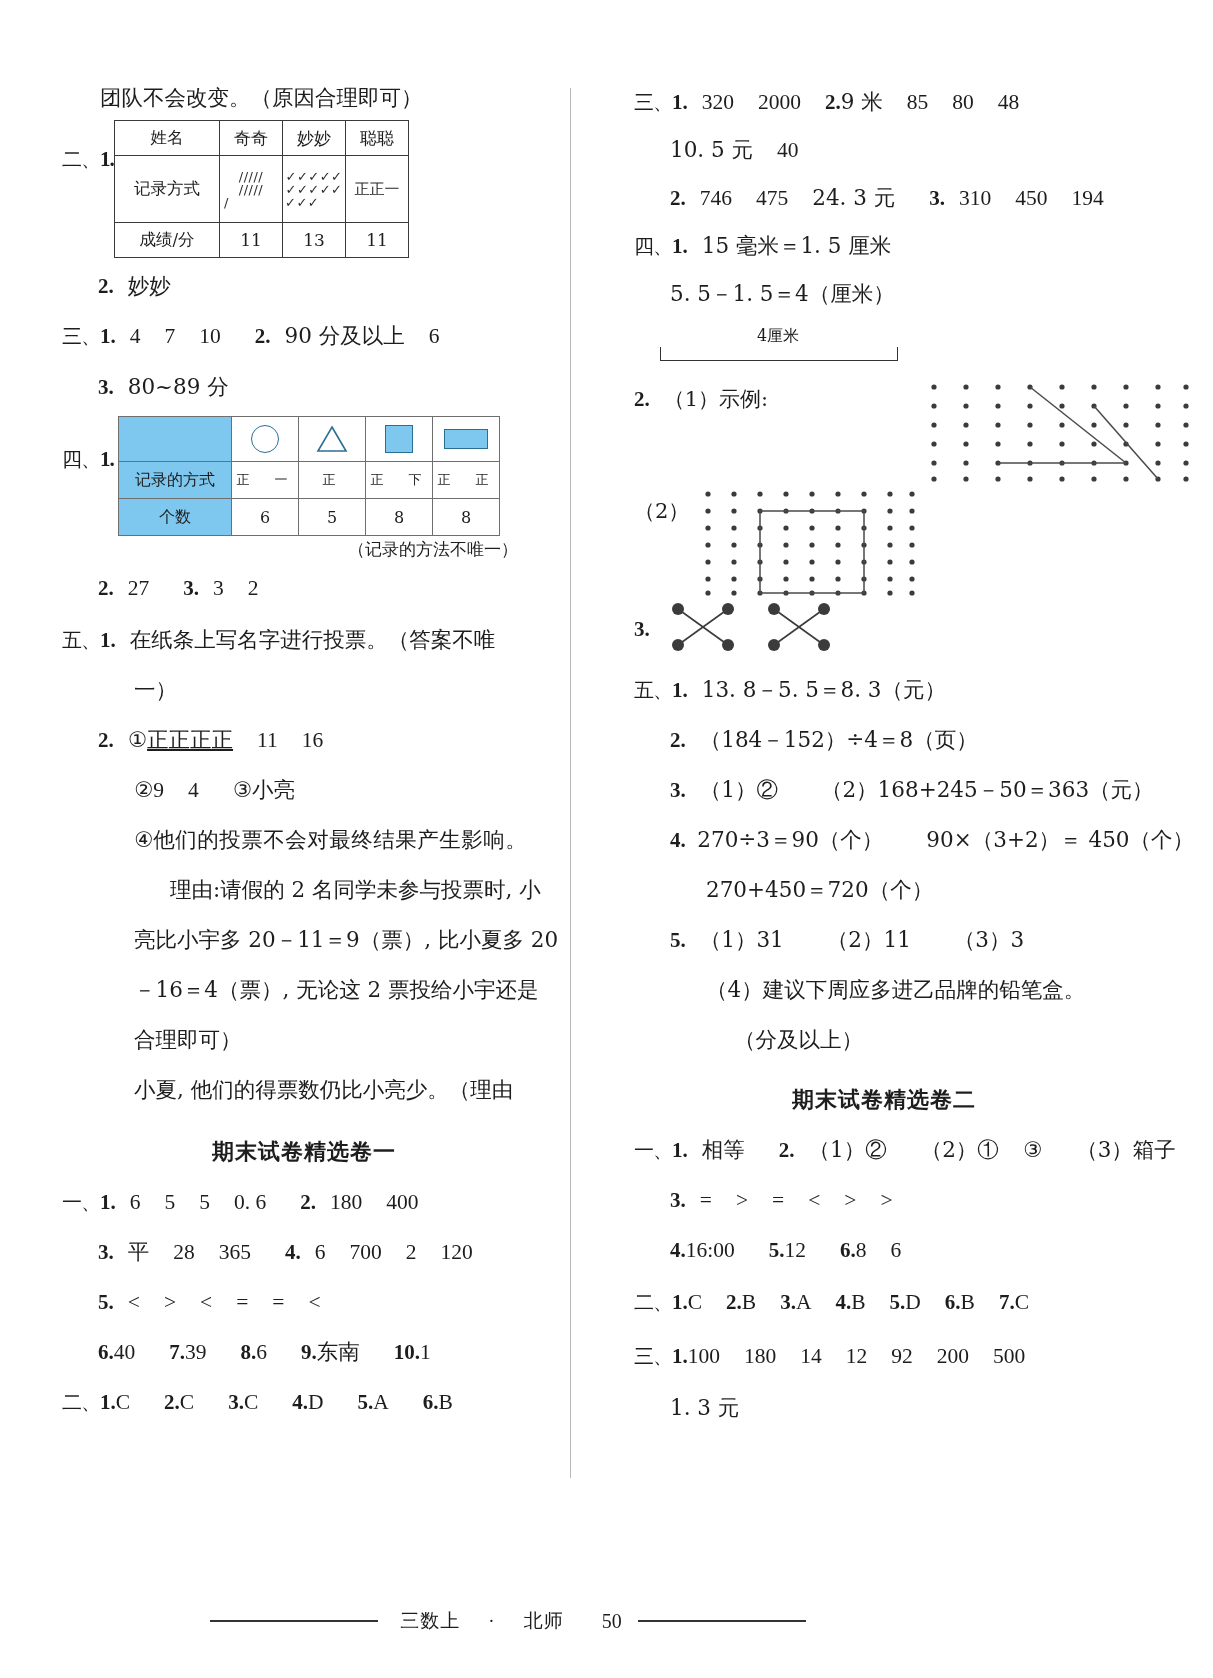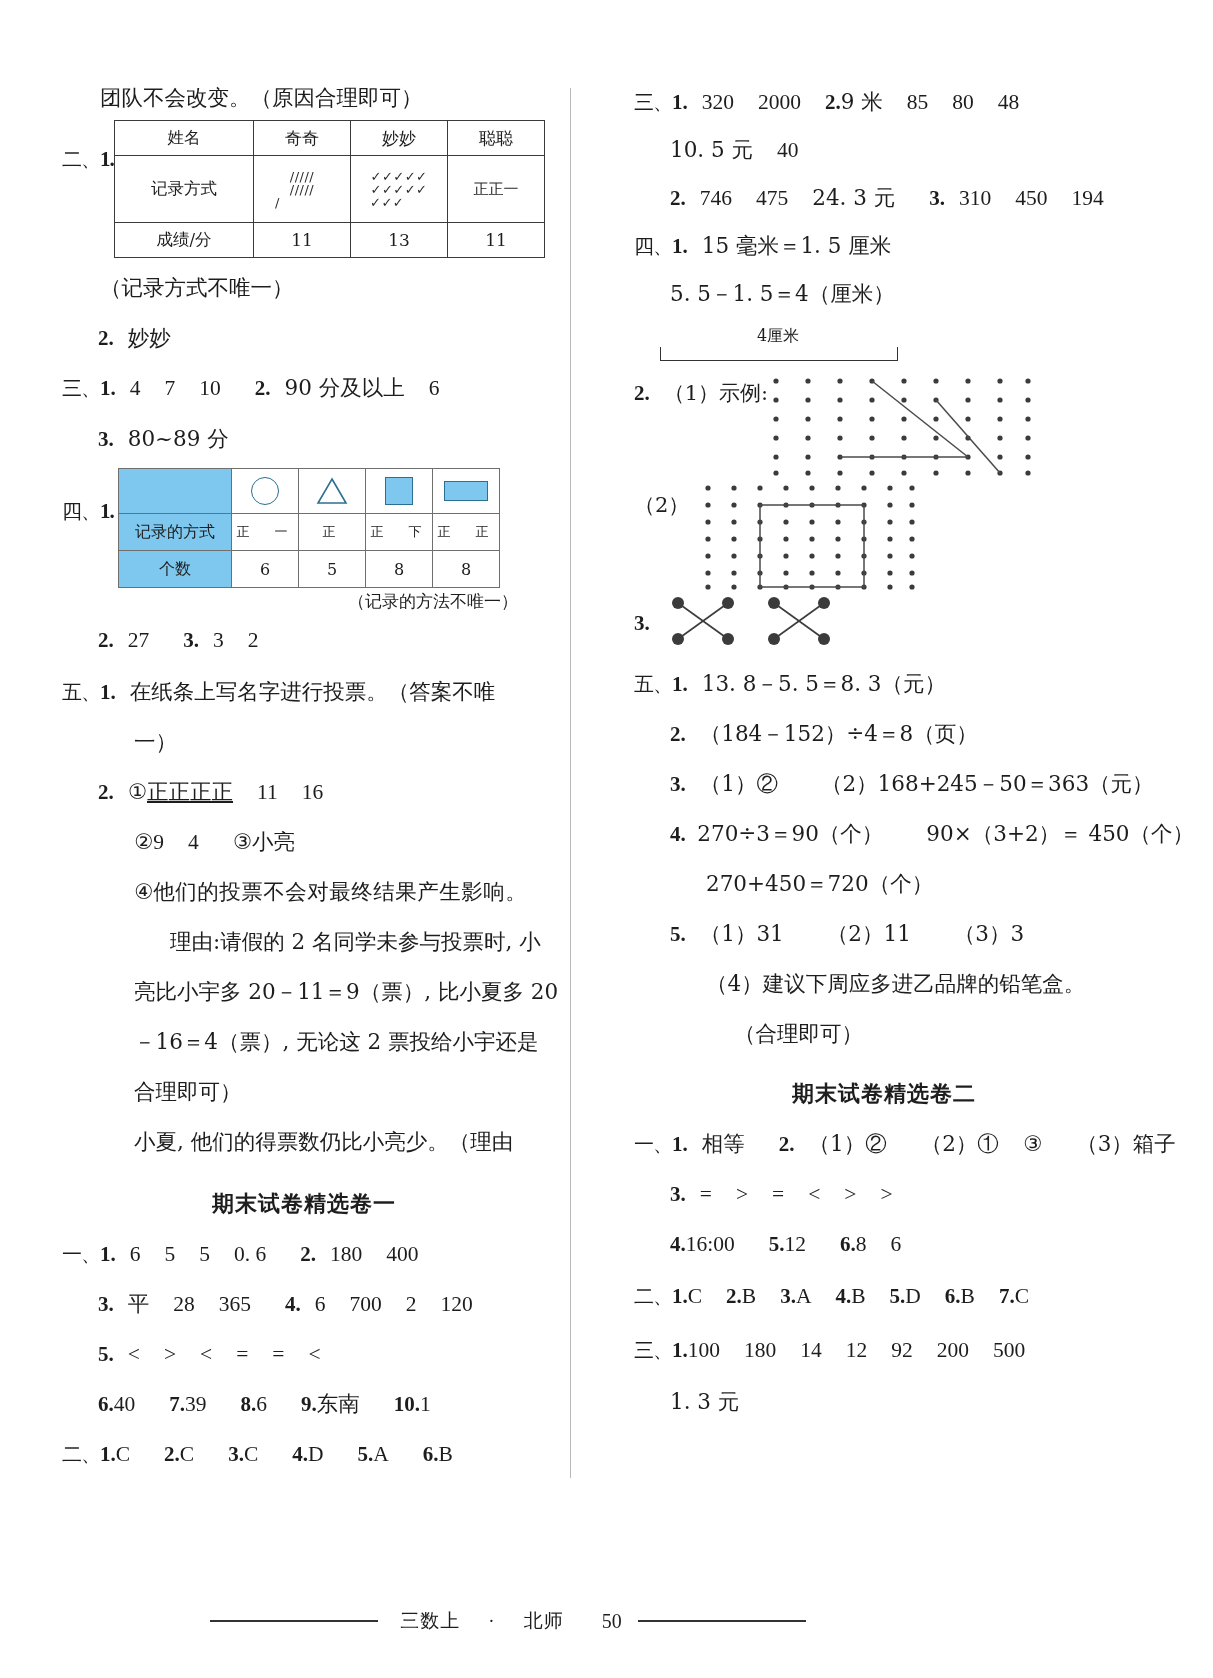--- a/index.html
+++ b/index.html
@@ -54,7 +54,7 @@
     border:1px solid #3a3a3a;
     text-align:center; vertical-align:middle;
     font-family:"DejaVu Serif",serif;
-    padding:2px 17px;
+    padding:2px 0;
   }
   table.tally td.lbl { width:104px; height:30px; font-size:16.5px; }
   table.tally td.col { width:62px; }

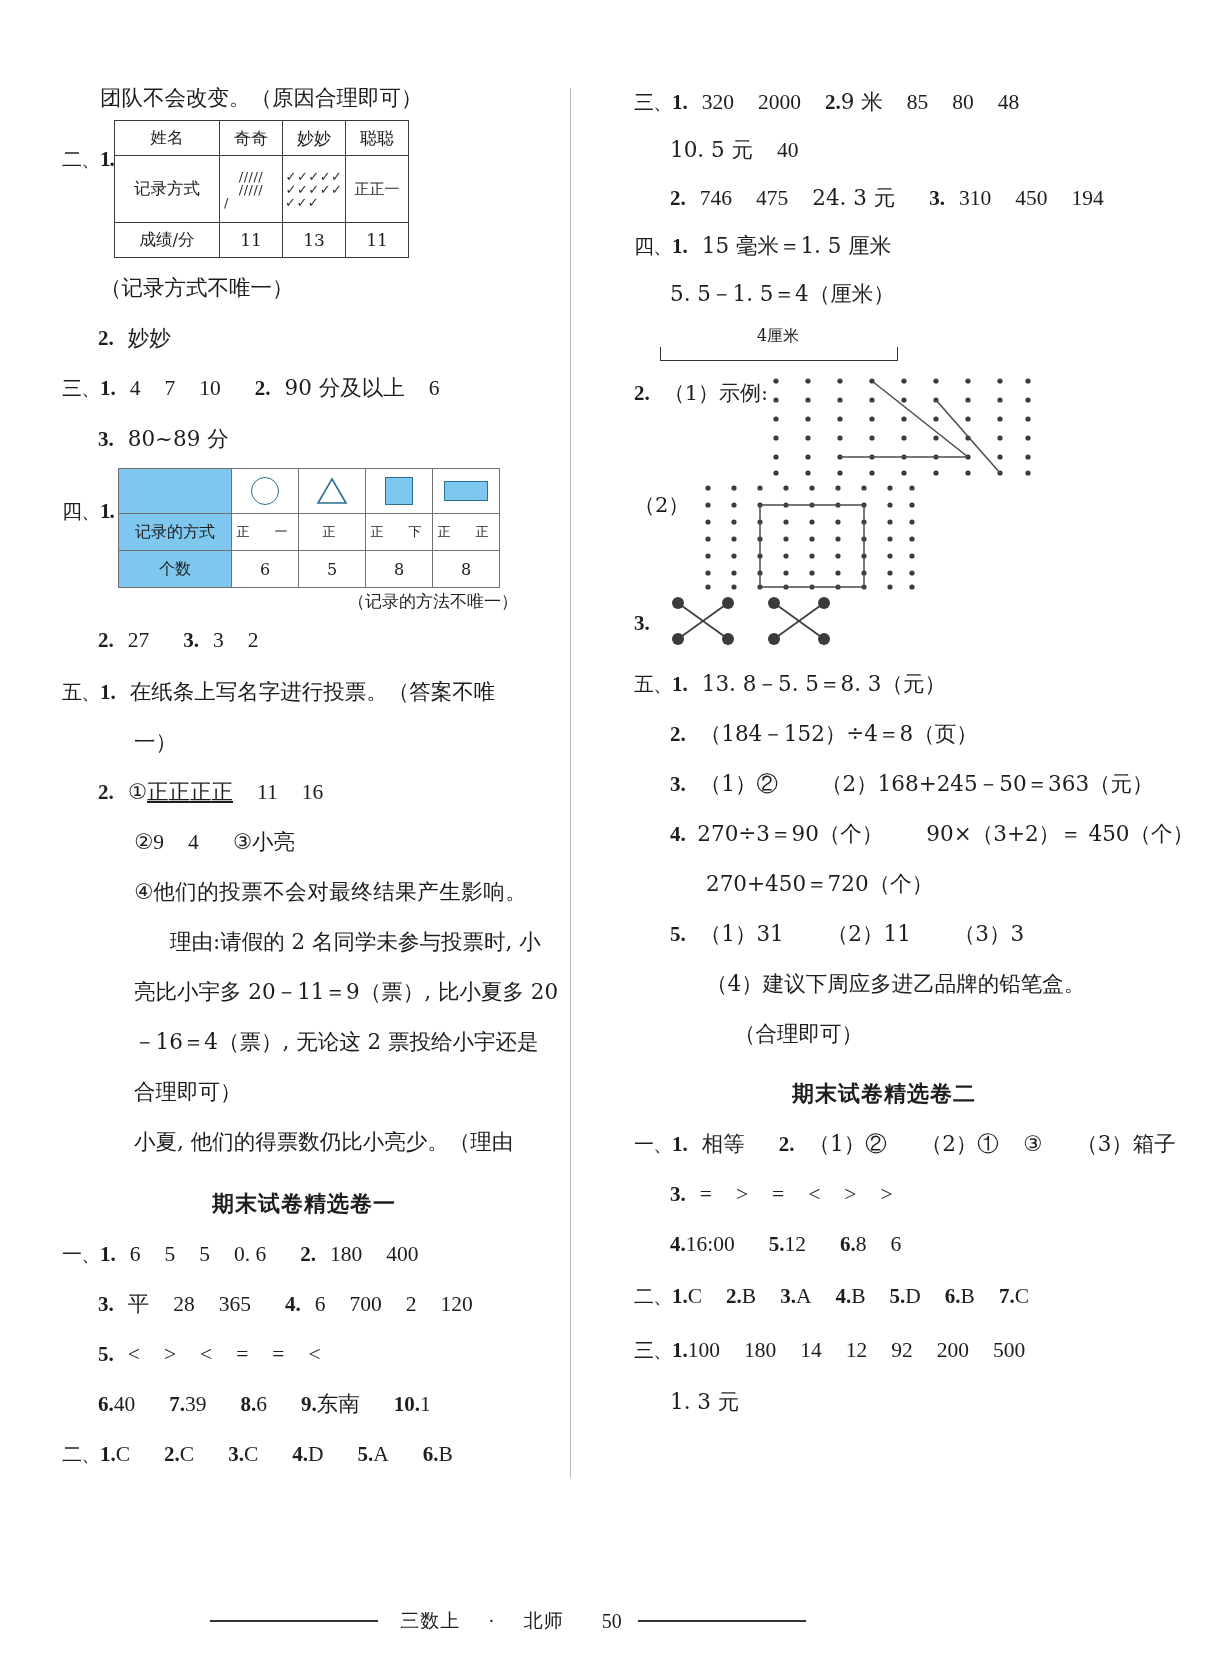--- a/index.html
+++ b/index.html
@@ -157,9 +157,6 @@
           </table>
       </div>
 
-      <div class="line" style="padding-left:38px;line-height:52px;">
-        <span class="cjk">（记录方式不唯一）</span>
-      </div>
 
       <div class="line indent" style="line-height:48px;">
         <span class="num">2.</span>

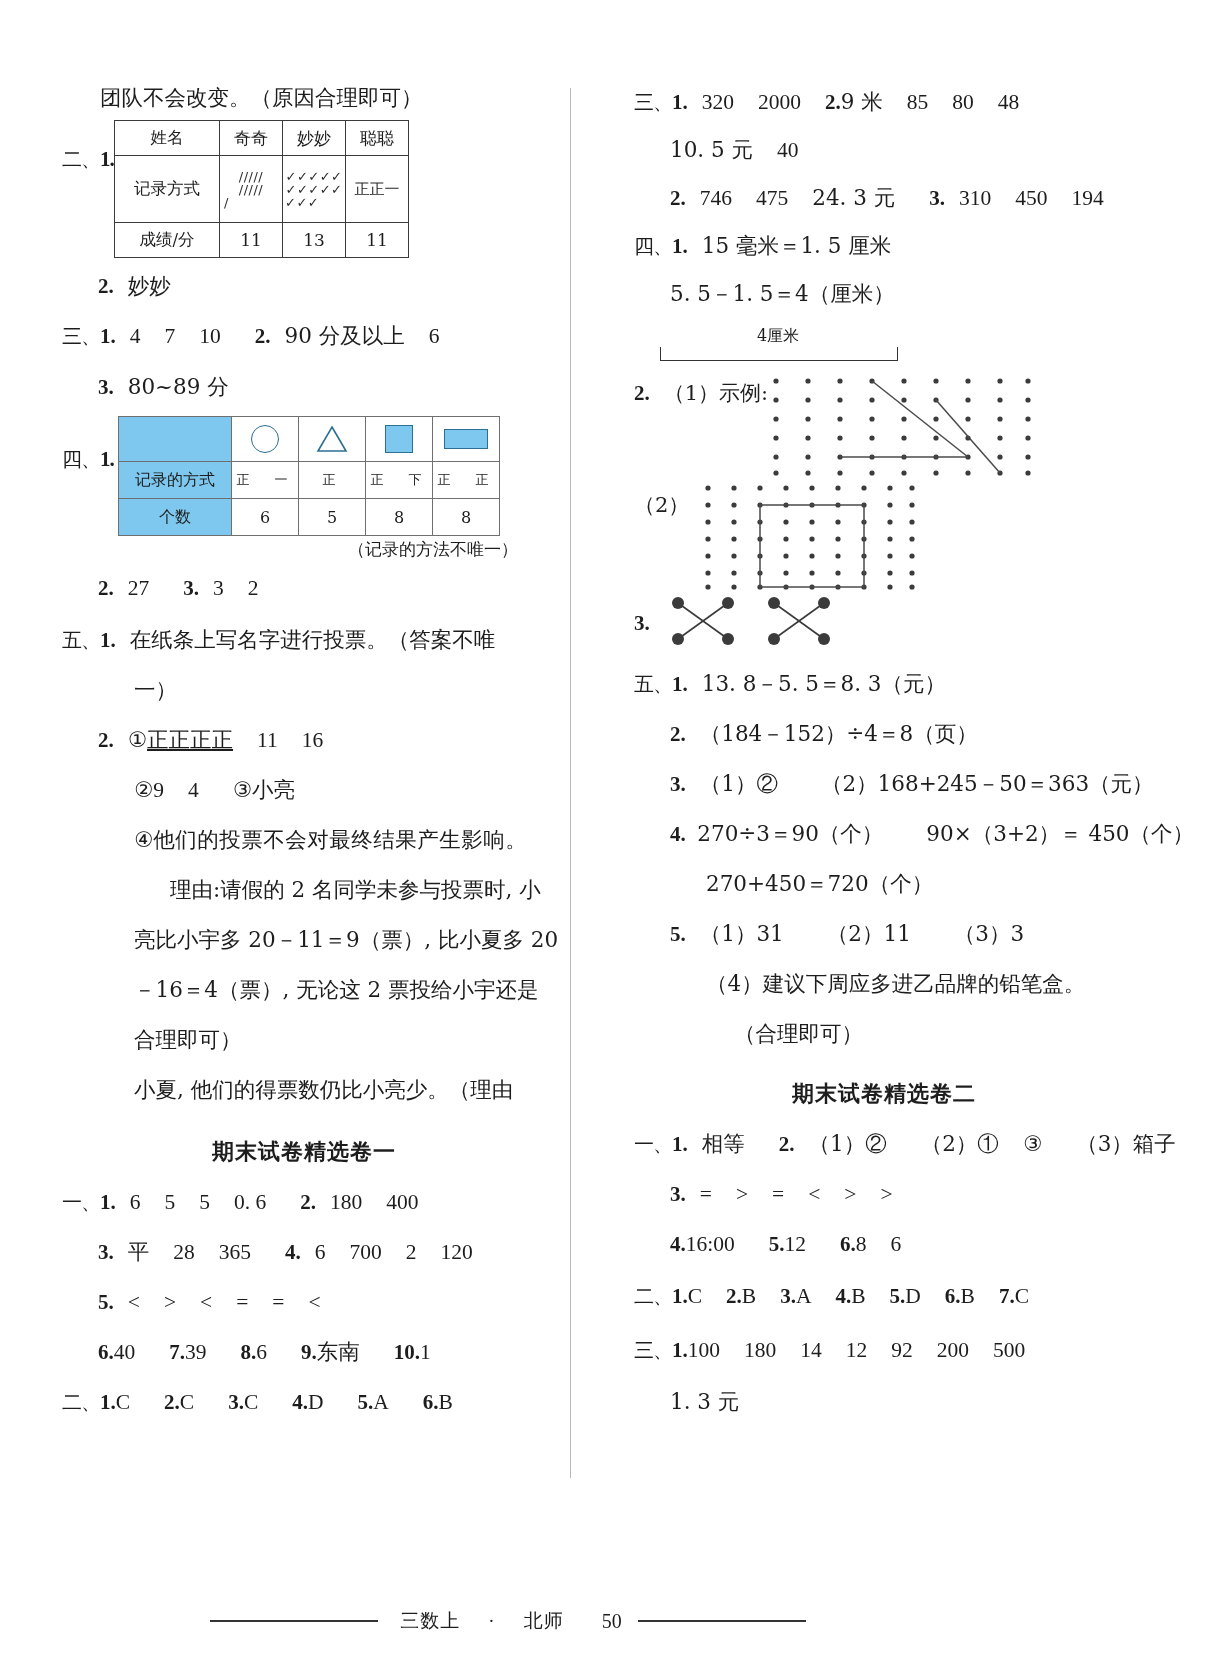--- a/index.html
+++ b/index.html
@@ -441,7 +441,7 @@
         <div class="bracket"></div>
       </div>
 
-      <div class="dotgrid-row" style="margin-top:12px;">
+      <div class="dotgrid-row" style="margin-top:18px;justify-content:space-between;">
         <div class="dotgrid-lead">
           <span class="num">2.</span><span class="gap-s"></span><span class="cjk">（1）示例:</span>
         </div>

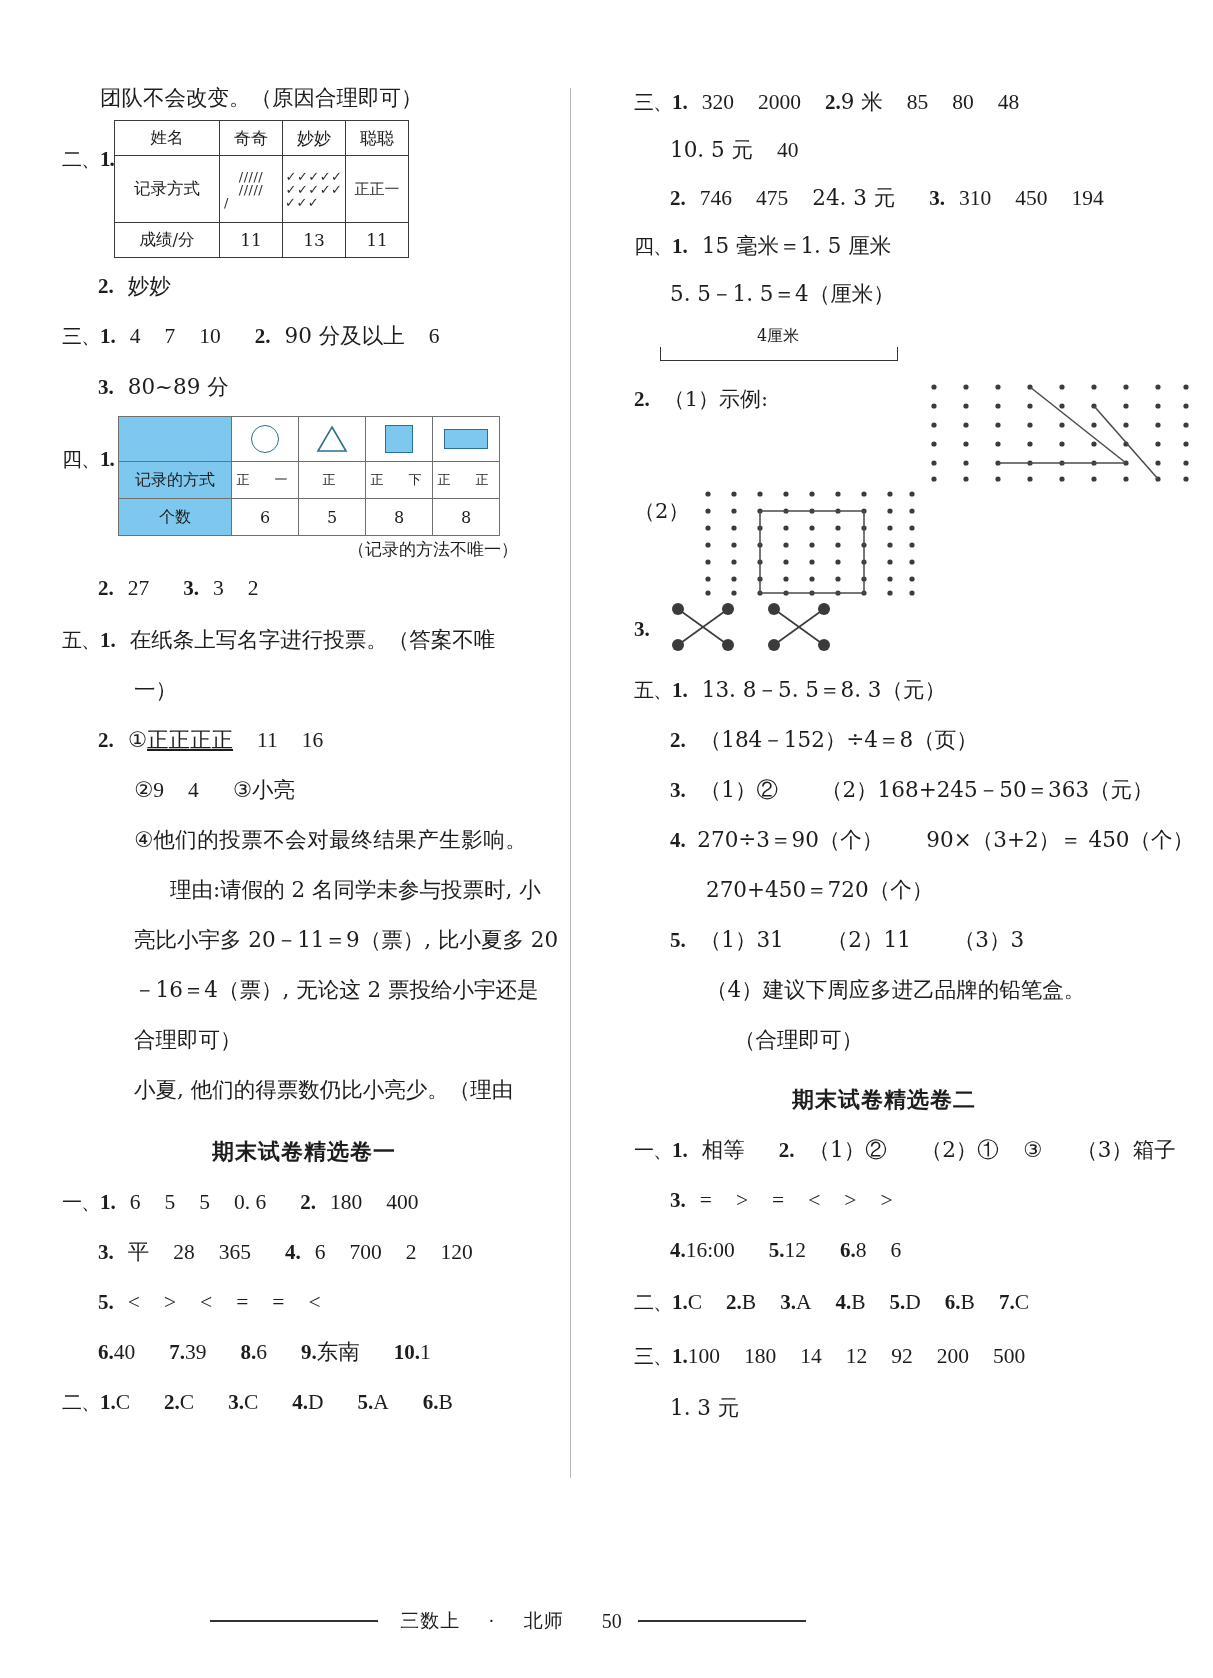--- a/index.html
+++ b/index.html
@@ -641,7 +641,7 @@
         <span class="cjk">（4）建议下周应多进乙品牌的铅笔盒。</span>
       </div>
       <div class="line" style="padding-left:100px;line-height:50px;">
-        <span class="cjk">（合理即可）</span>
+        <span class="cjk">（分及以上）</span>
       </div>
 
       <div class="paper-title cjk" style="padding-right:60px;margin-top:20px;">期末试卷精选卷二</div>

